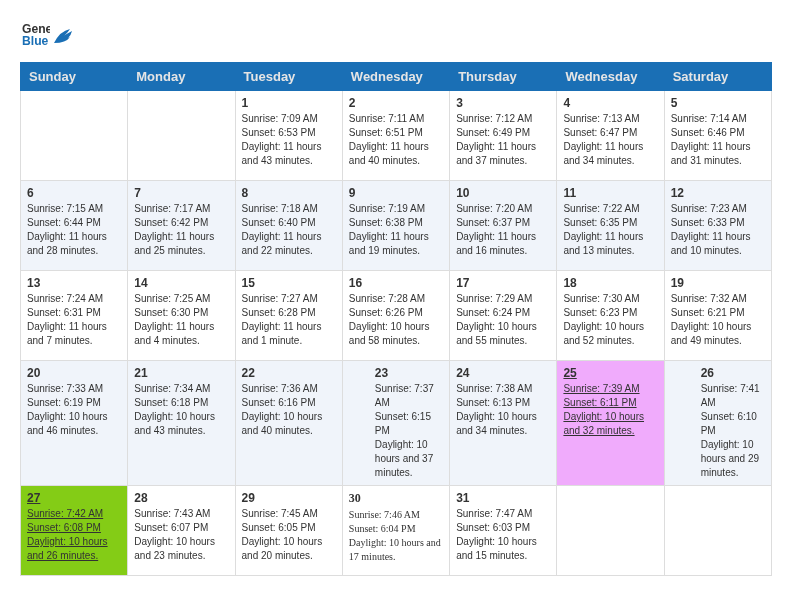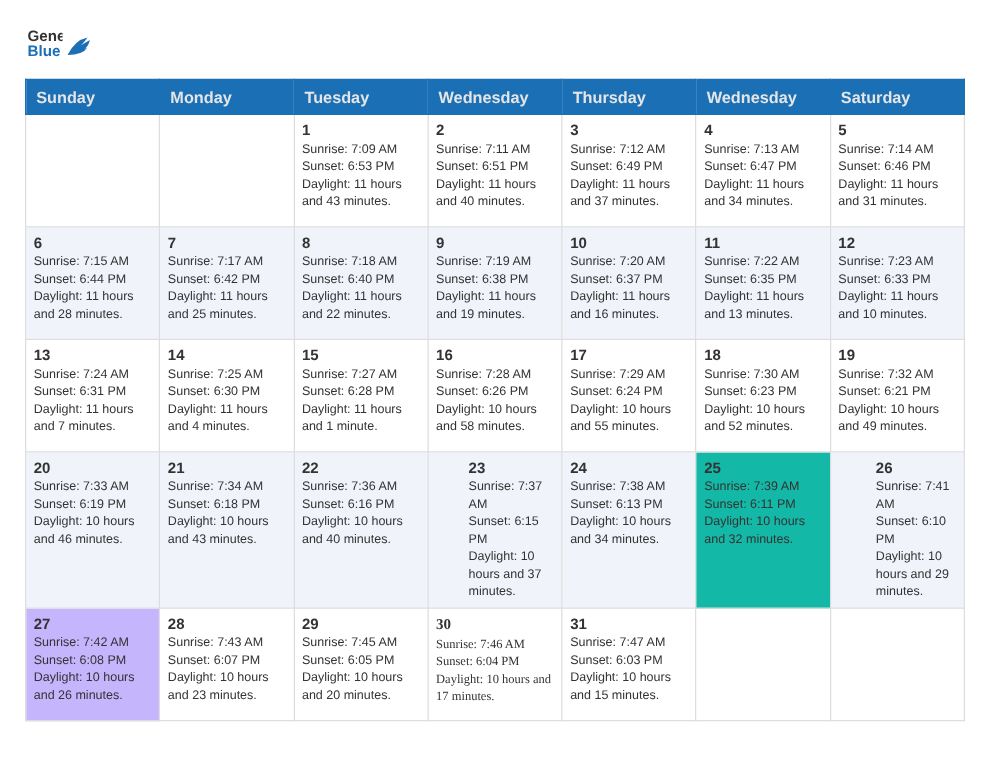--- a/index.html
+++ b/index.html
@@ -223,7 +223,7 @@
           <span class="day-number">24</span>
           <div class="day-info">Sunrise: 7:38 AM<br>Sunset: 6:13 PM<br>Daylight: 10 hours and 34 minutes.</div>
         </td>
-        <td style="background: #14b8a6;">
+        <td style="background: #f0abfc; text-decoration: underline;">
           <span class="day-number">25</span>
           <div class="day-info">Sunrise: 7:39 AM<br>Sunset: 6:11 PM<br>Daylight: 10 hours and 32 minutes.</div>
         </td>

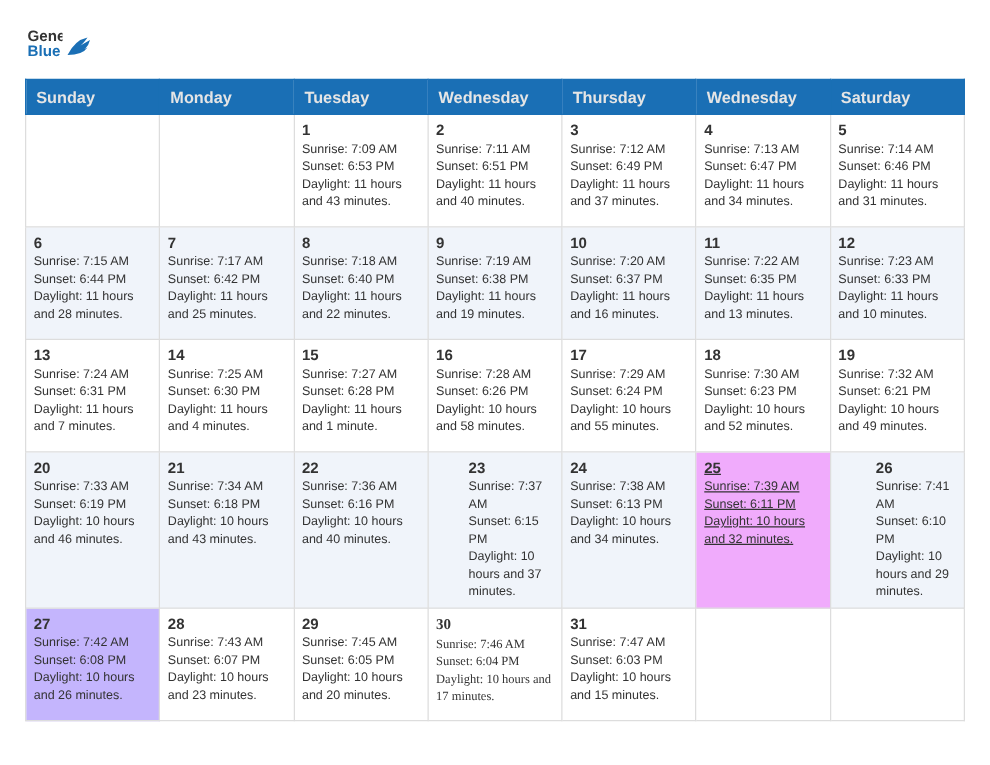--- a/index.html
+++ b/index.html
@@ -233,7 +233,7 @@
         </td>
       </tr>
       <tr>
-        <td style="background: #c4b5fd;">
+        <td style="background: #84cc16; text-decoration: underline;">
           <span class="day-number">27</span>
           <div class="day-info">Sunrise: 7:42 AM<br>Sunset: 6:08 PM<br>Daylight: 10 hours and 26 minutes.</div>
         </td>

